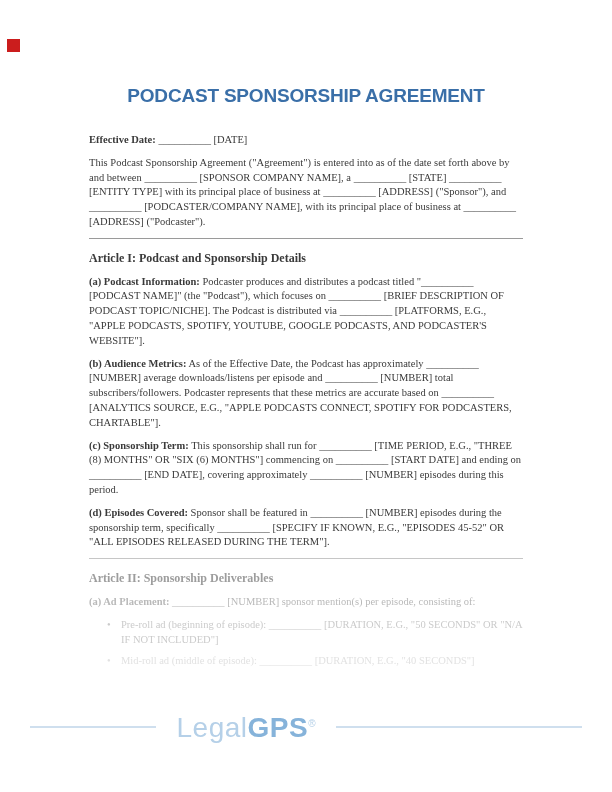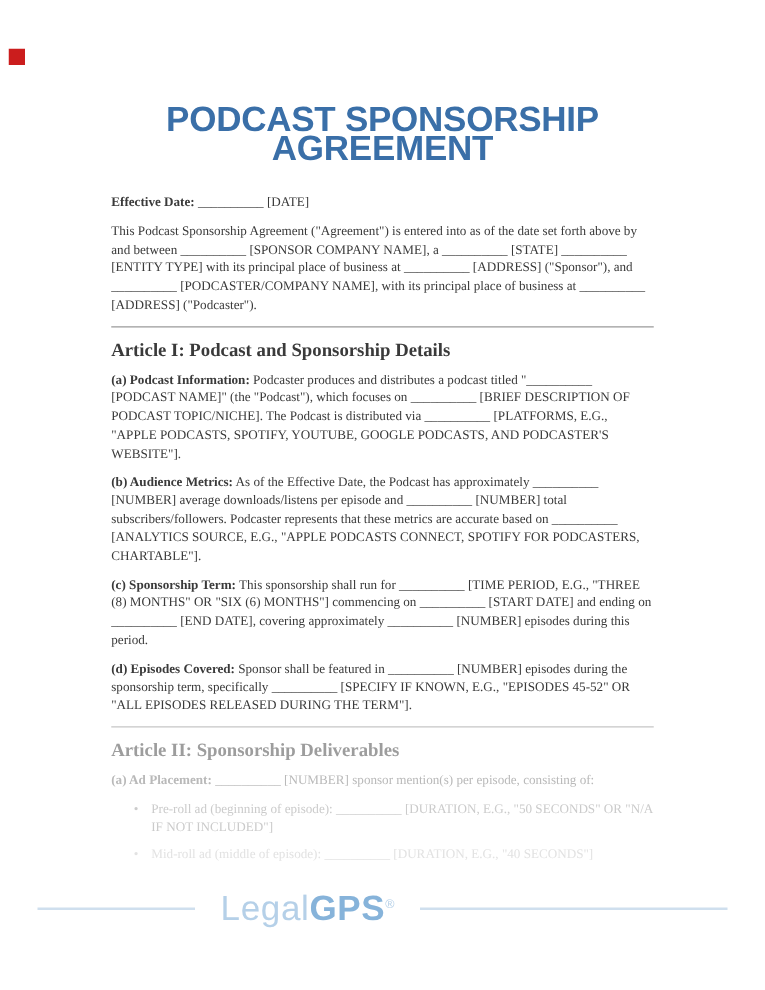--- a/index.html
+++ b/index.html
@@ -21,7 +21,7 @@
   .doc-title{
     font-family:"Liberation Sans", sans-serif;
     font-weight:700;
-    font-size:28px;
+    font-size:19px;
     line-height:23px;
     letter-spacing:-0.2px;
     color:#3a6fa8;

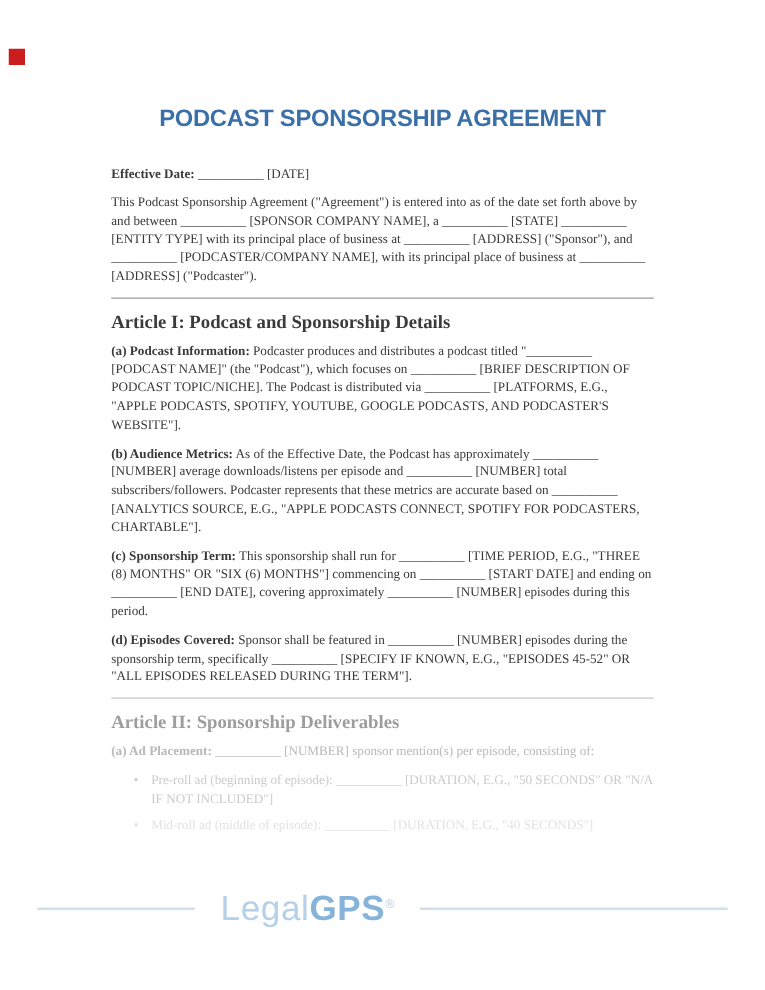--- a/index.html
+++ b/index.html
@@ -33,7 +33,7 @@
   b,strong{font-weight:700;}
   .hr1{border:none;border-top:1px solid #9a9a9a;margin:8px 0 12px 0;}
   .hr2{border:none;border-top:1px solid #c6c6c6;margin:8px 0 12px 0;}
-  .art-heading{font-size:15px;font-weight:700;line-height:14.8px;margin:0 0 9px 0;}
+  .art-heading{font-size:12px;font-weight:700;line-height:14.8px;margin:0 0 9px 0;}
   
   .fade1{color:#9d9d9d;}
   .fade2{color:#a9a9a9;}

